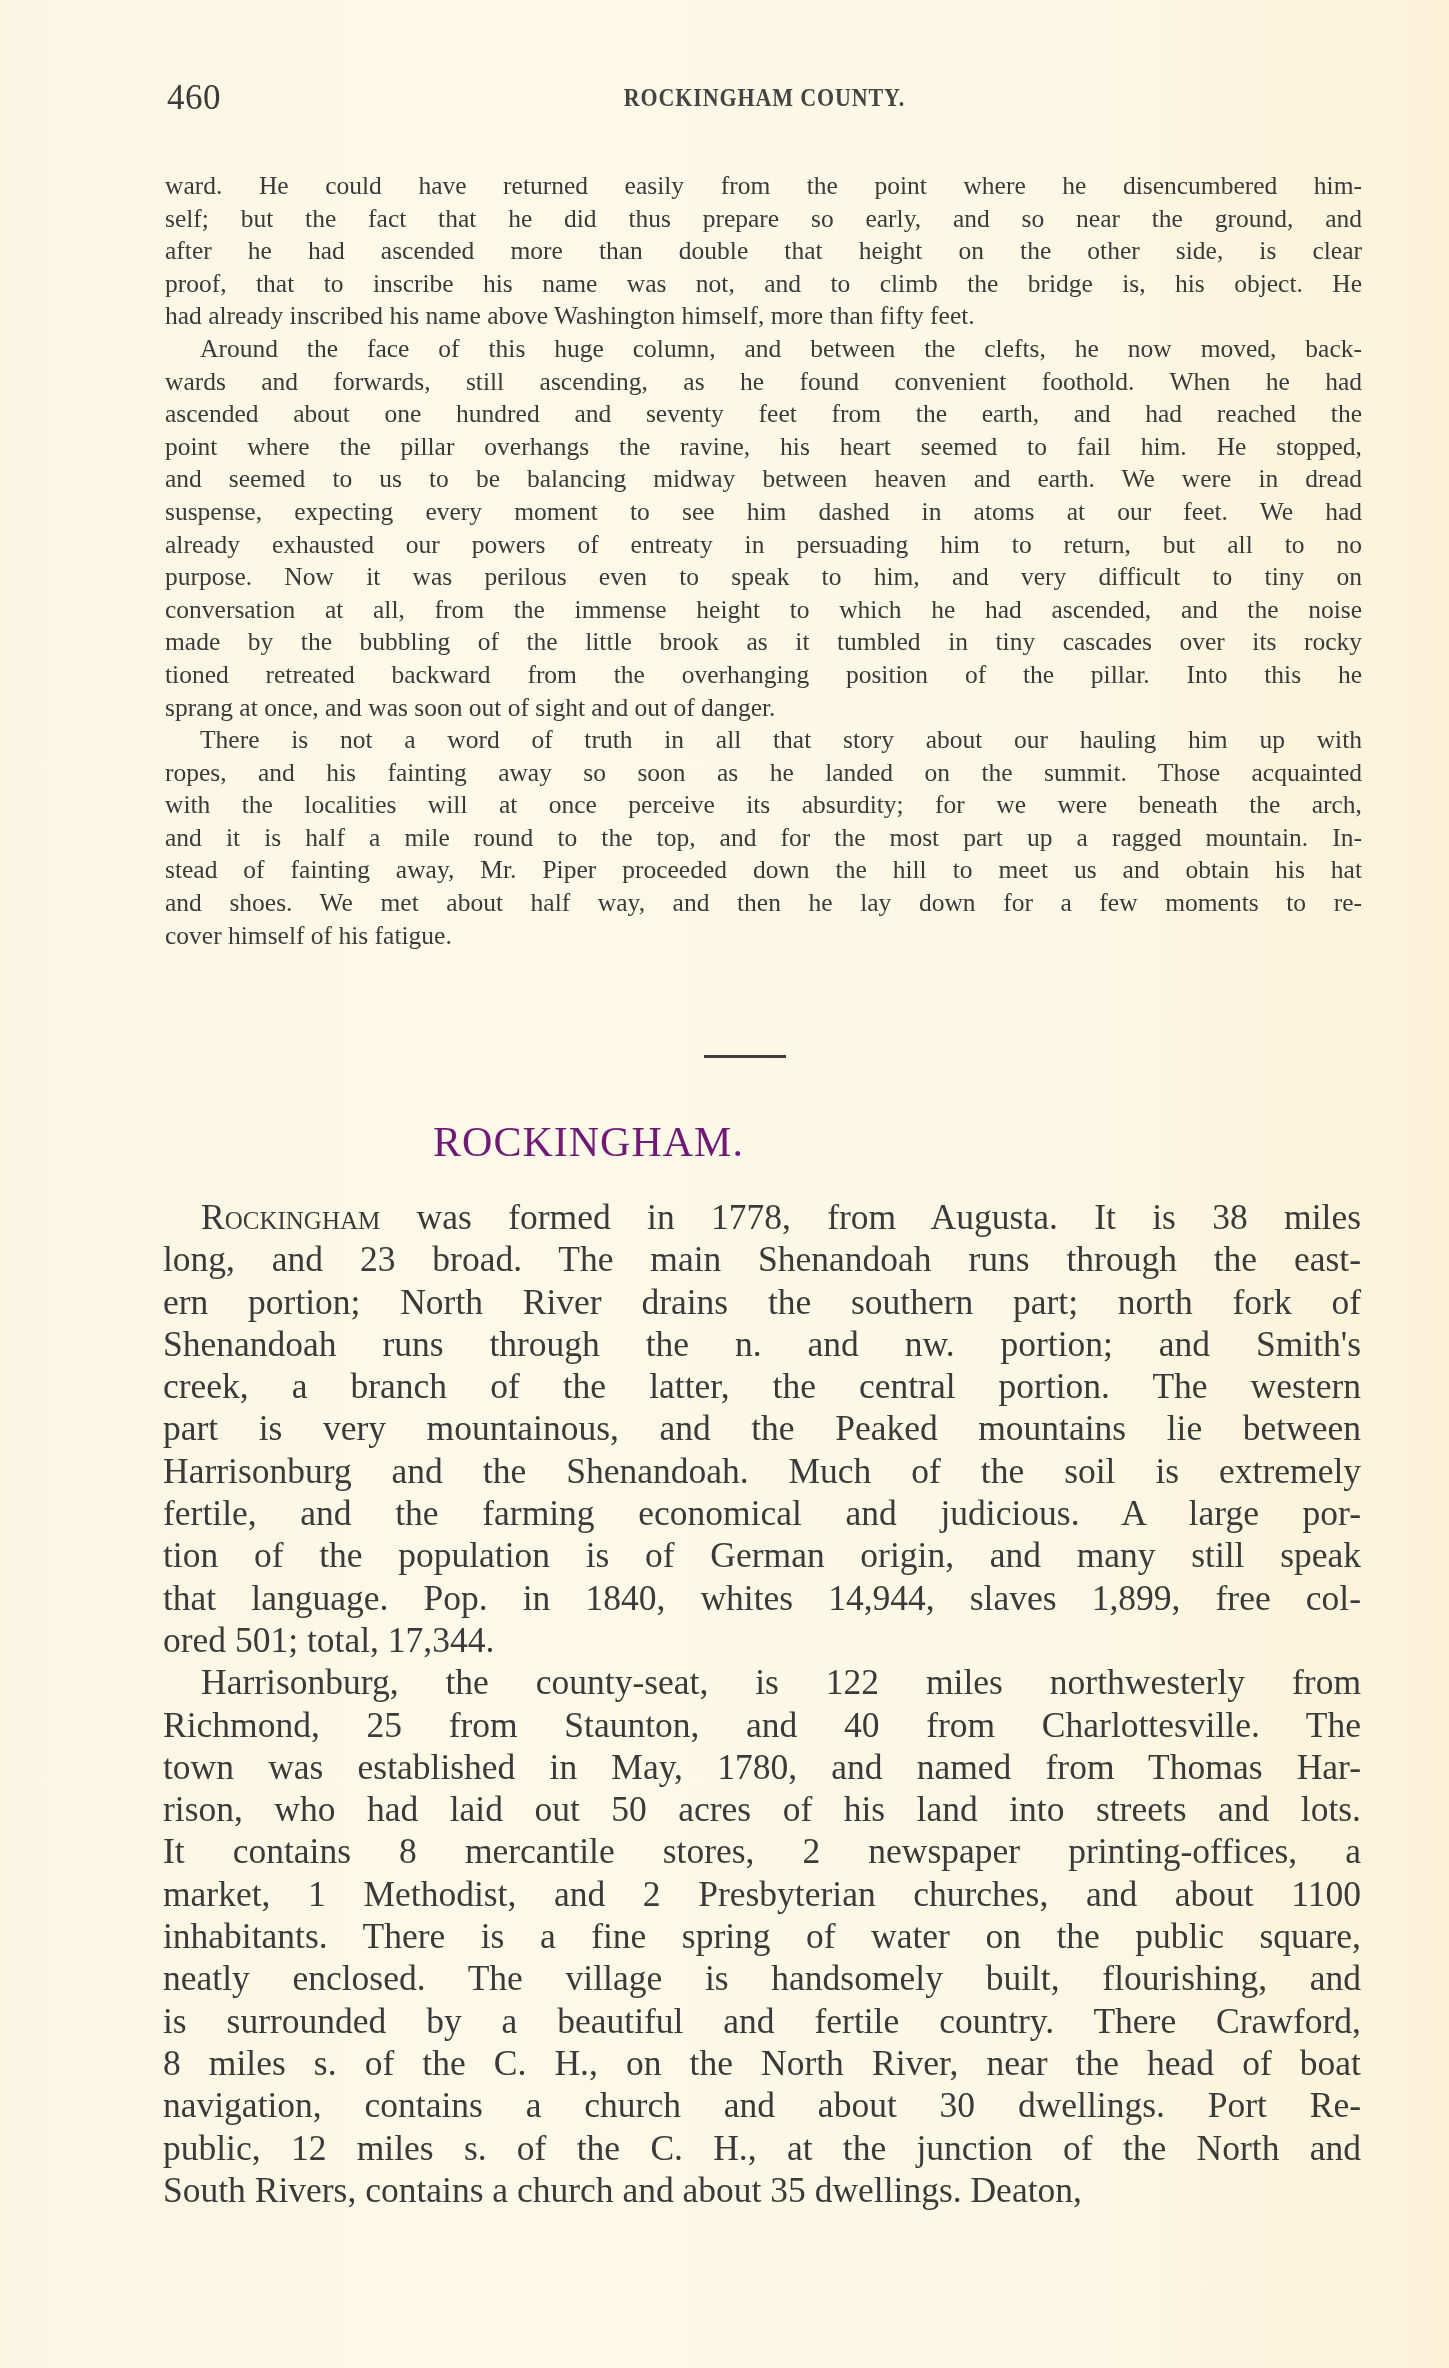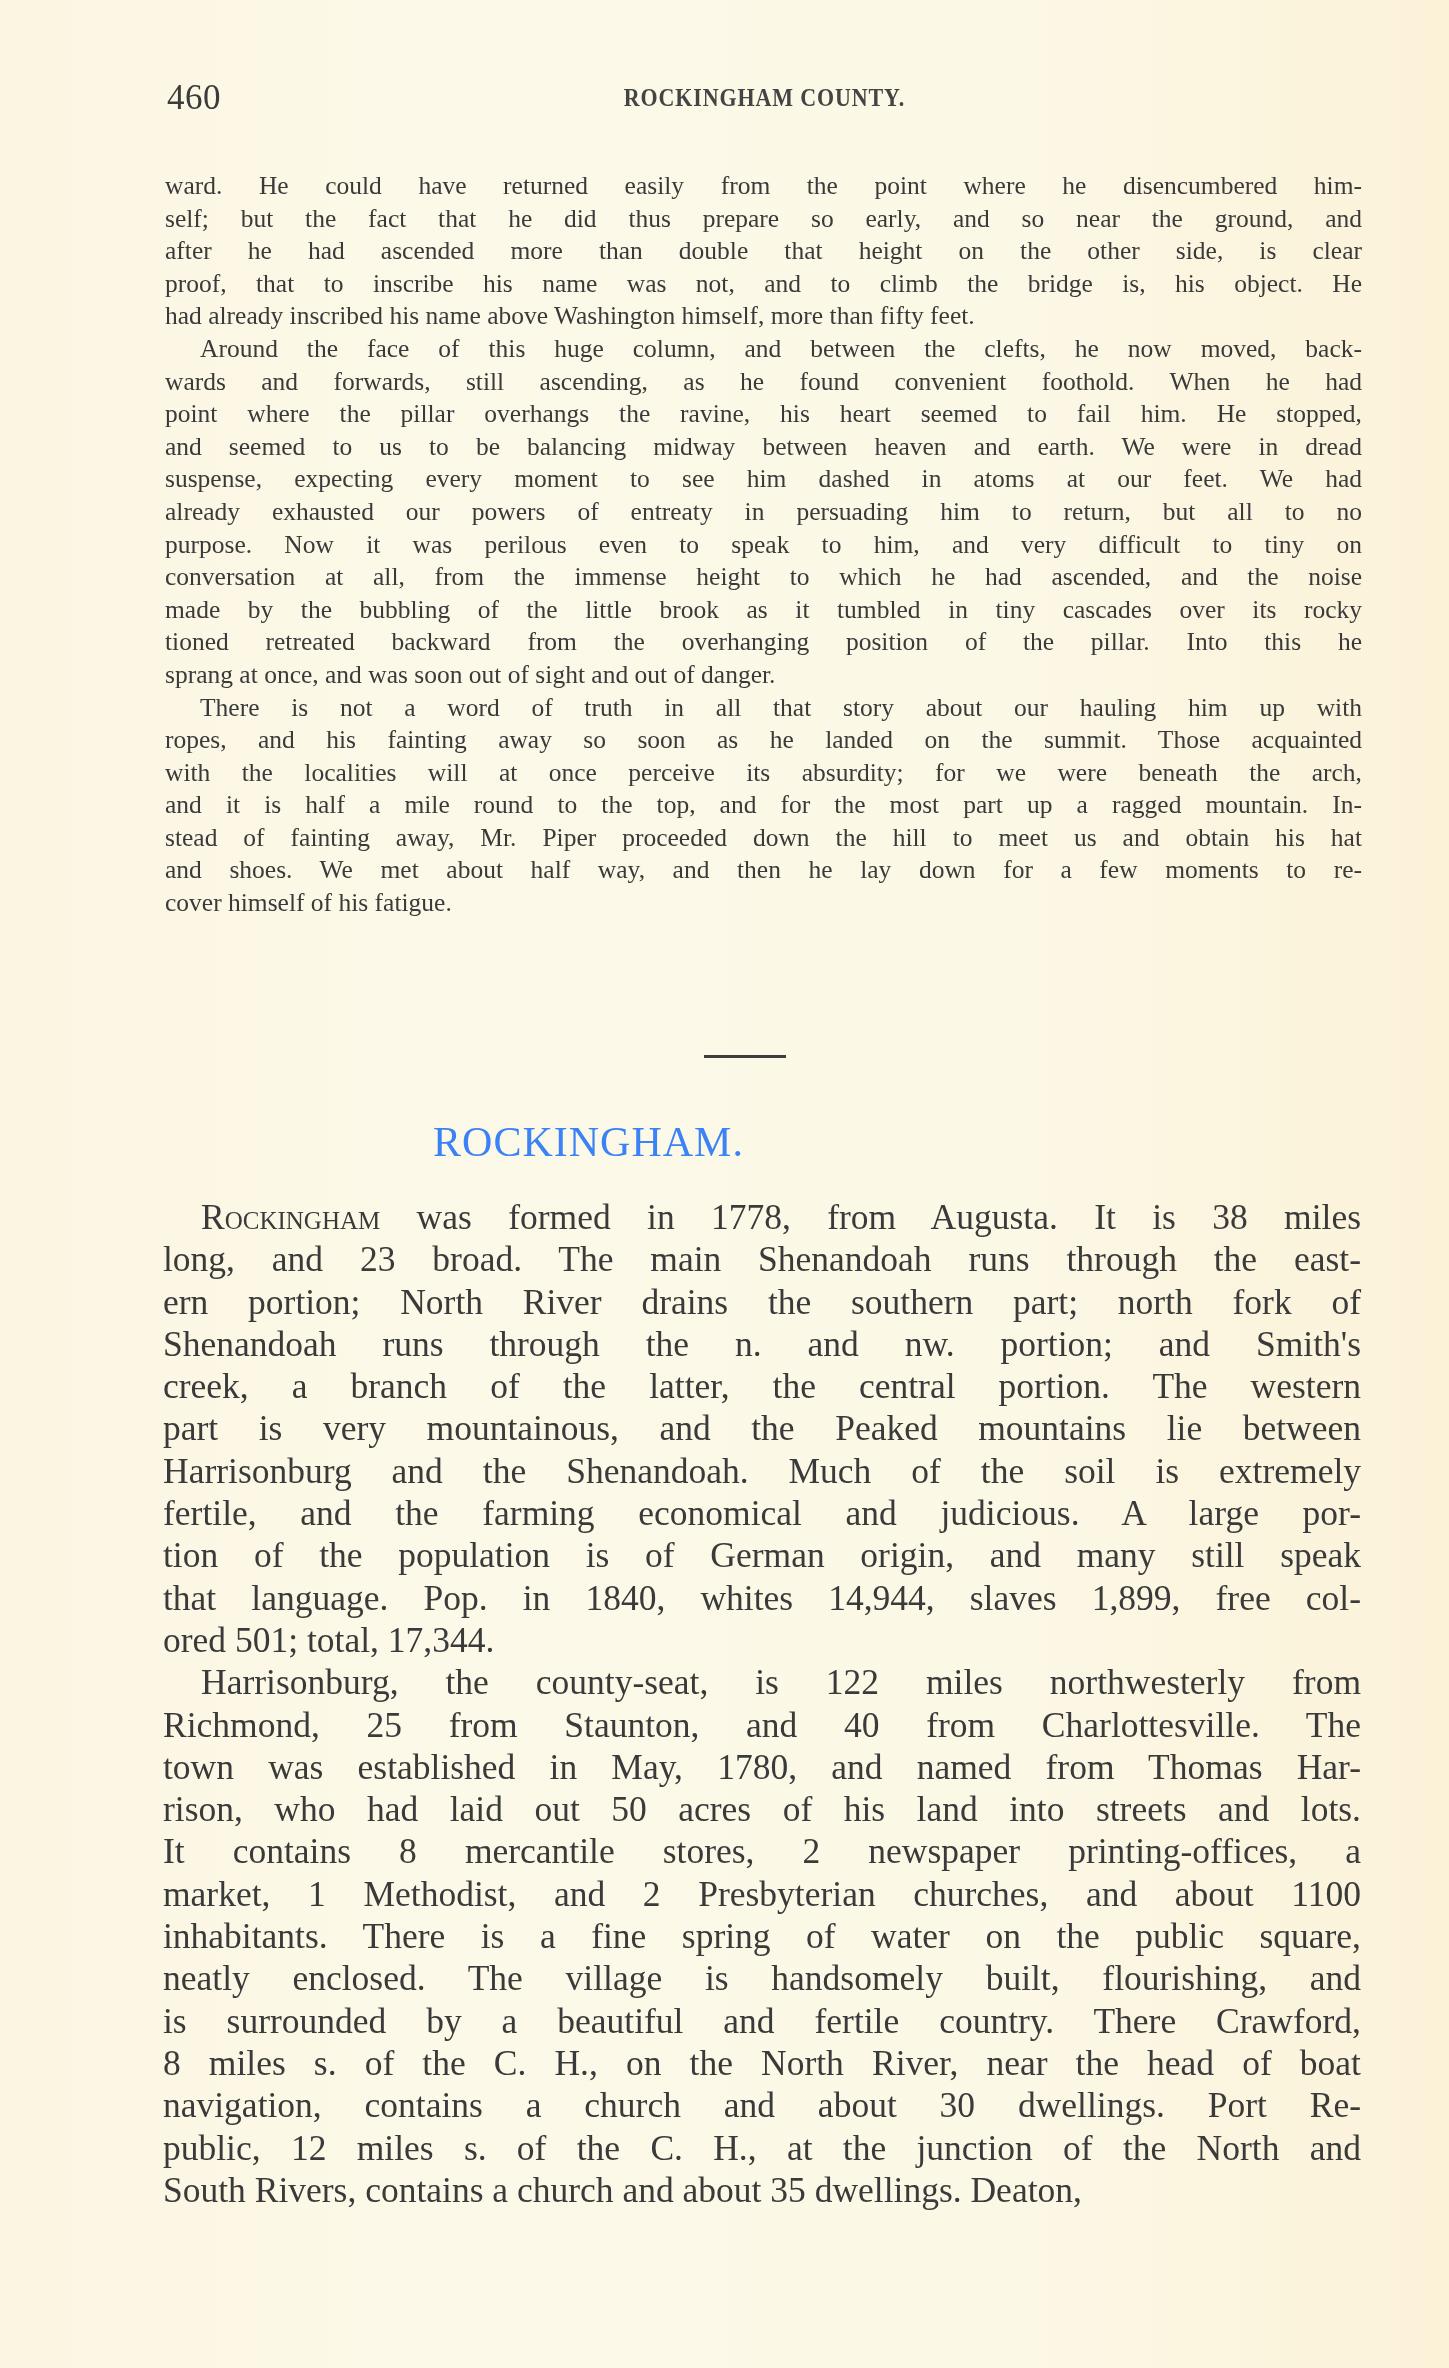--- a/index.html
+++ b/index.html
@@ -68,6 +68,7 @@
       <p>
         <span class="line" style="padding-left: 35px;">Around the face of this huge column, and between the clefts, he now moved, back-</span>
         <span class="line">wards and forwards, still ascending, as he found convenient foothold.  When he had</span>
+        <span class="line">ascended about one hundred and seventy feet from the earth, and had reached the</span>
         <span class="line">point where the pillar overhangs the ravine, his heart seemed to fail him.  He stopped,</span>
         <span class="line">and seemed to us to be balancing midway between heaven and earth.  We were in dread</span>
         <span class="line">suspense, expecting every moment to see him dashed in atoms at our feet.  We had</span>

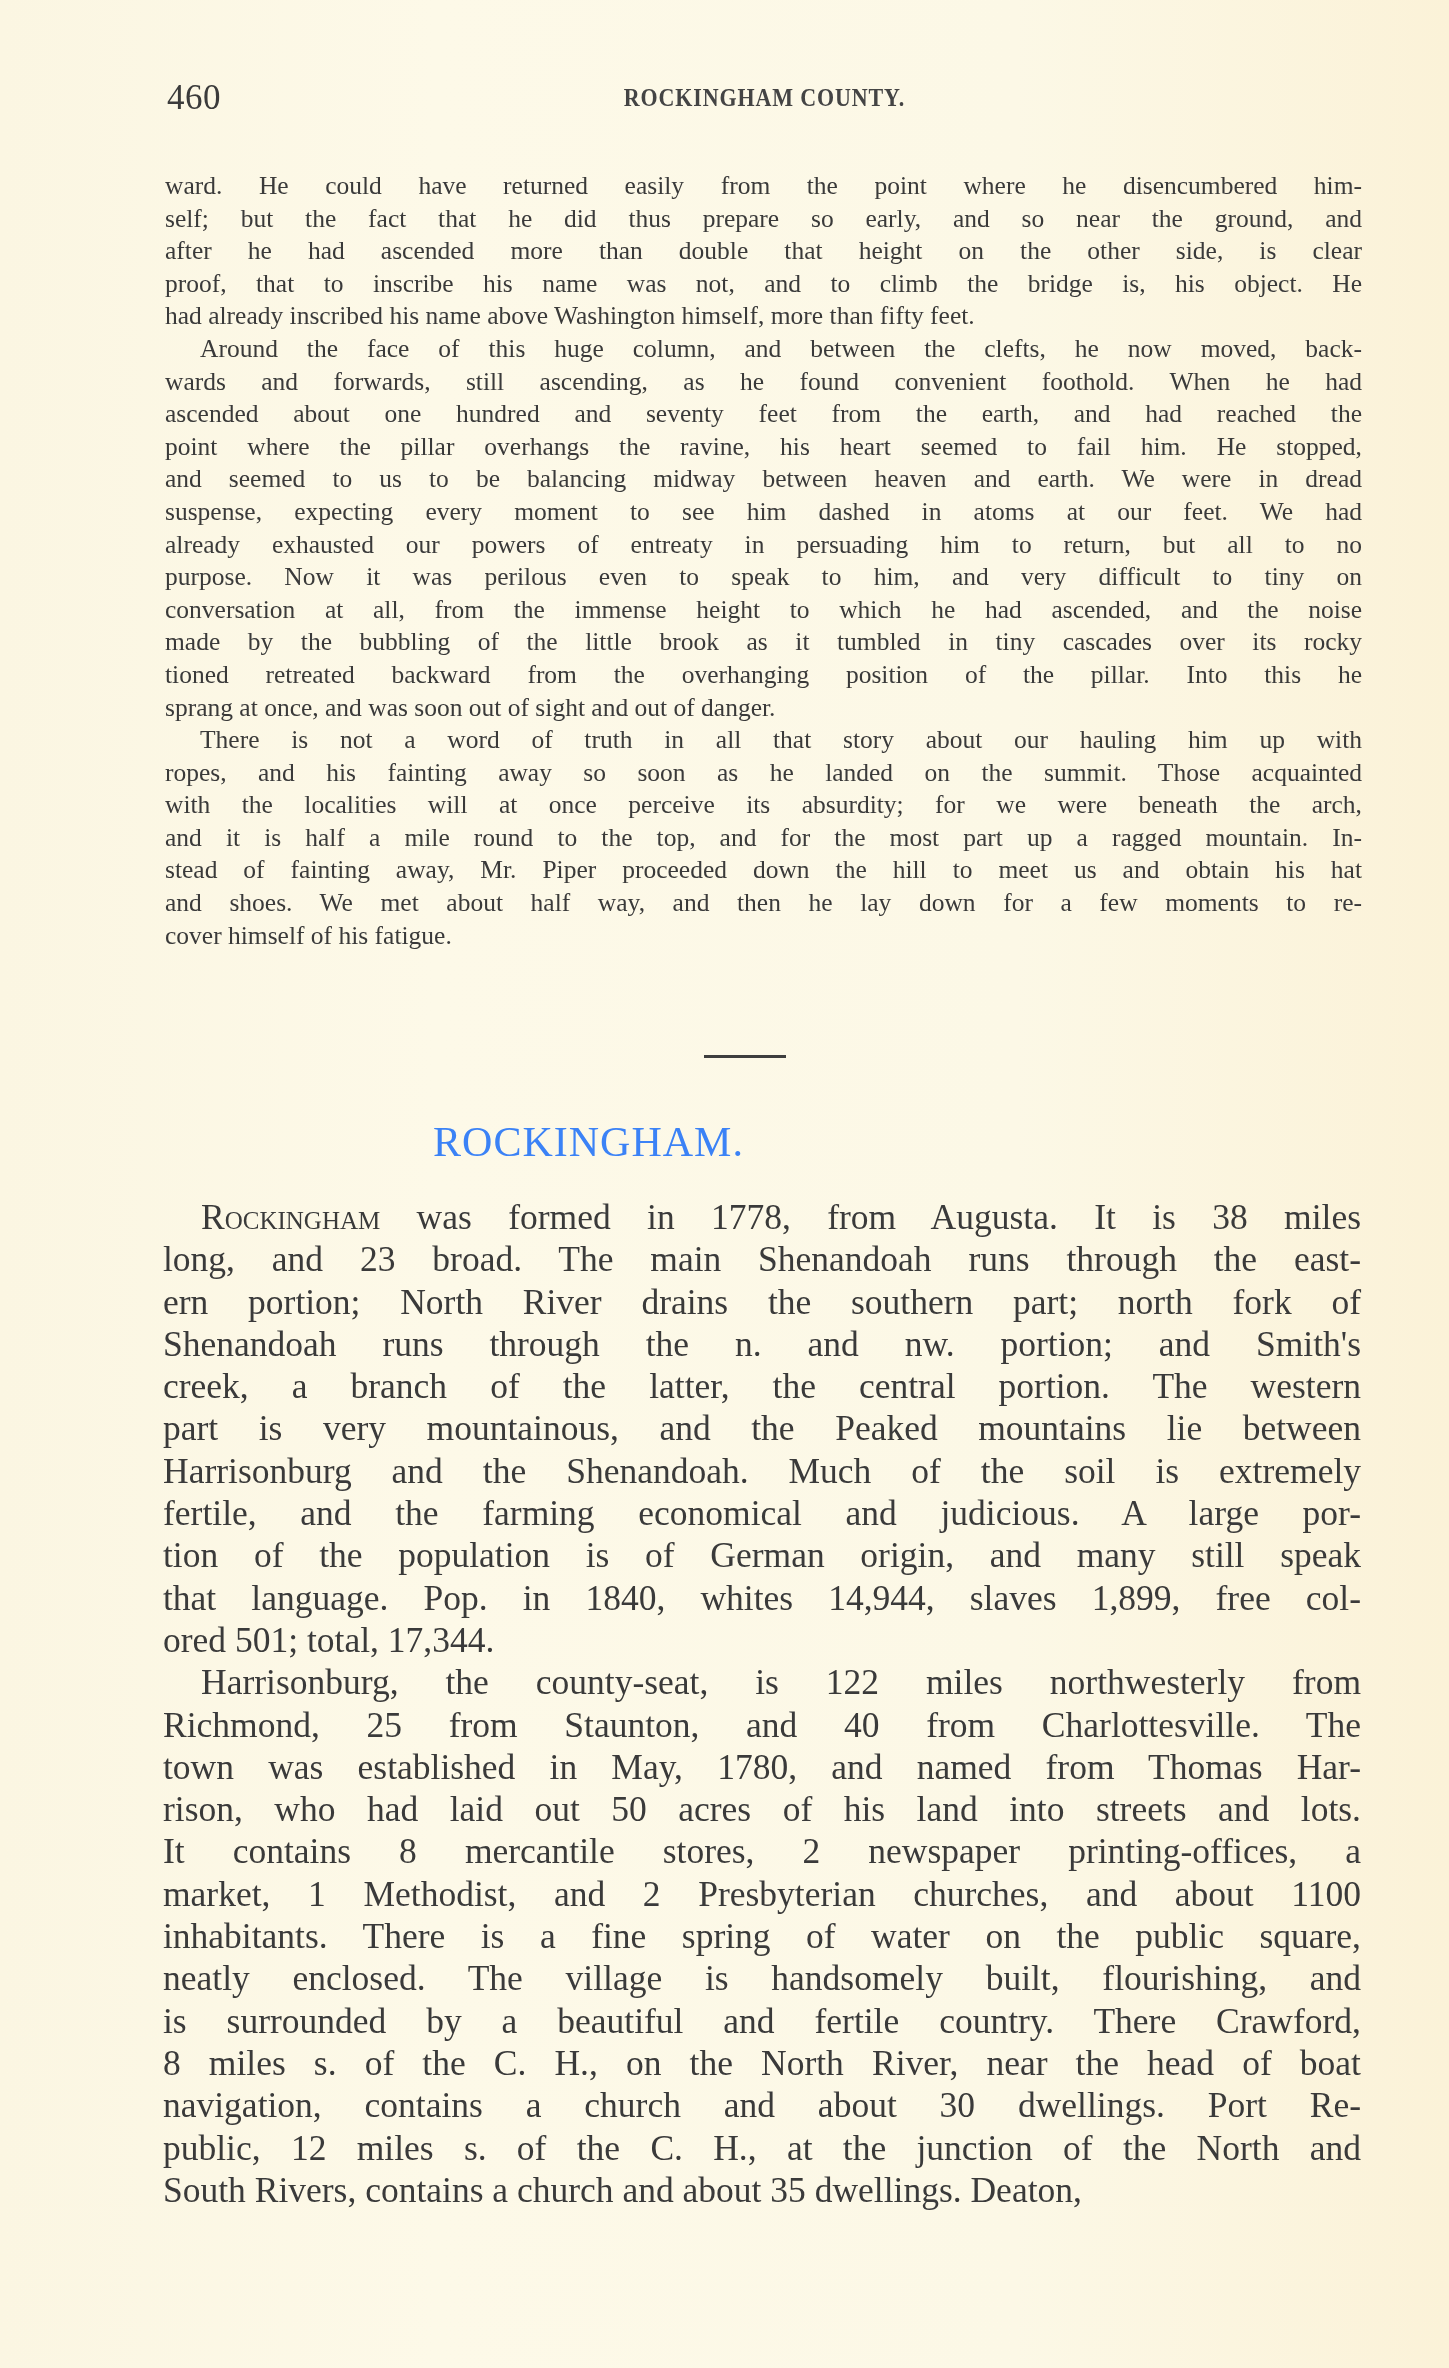--- a/index.html
+++ b/index.html
@@ -35,7 +35,7 @@
   }
   .section-heading {
     position:absolute; left:0; right:0; top:1118px; text-align:center;
-    font-size:42px; letter-spacing:1px; color:#3b82f6;
+    font-size:42px; letter-spacing:1px; color:#701a75;
   }
   .large-text {
     position:absolute; left:163px; top:1196px; width:1198px;

